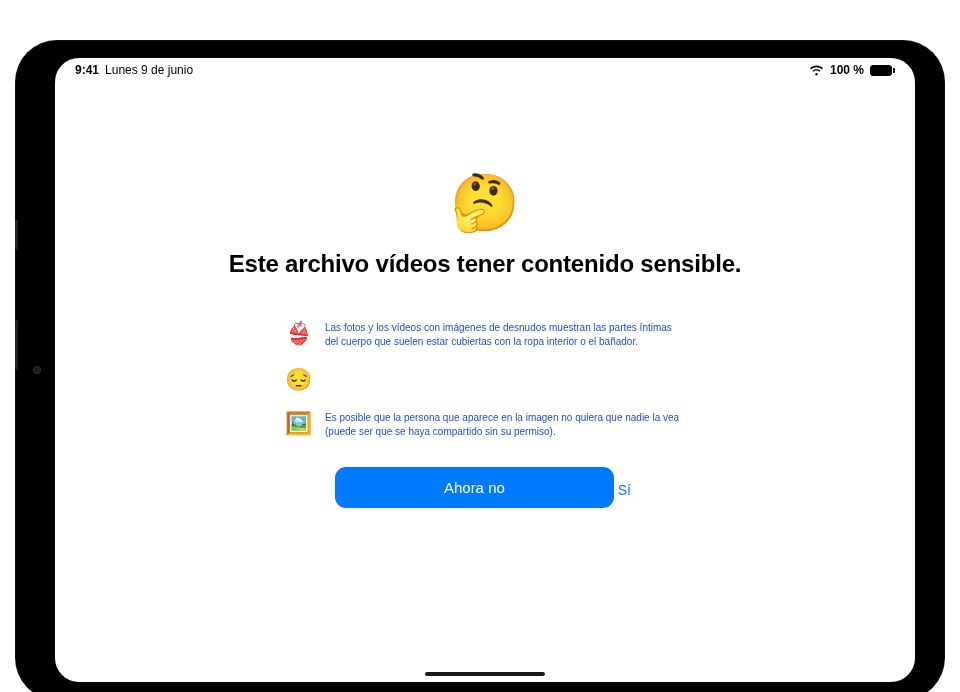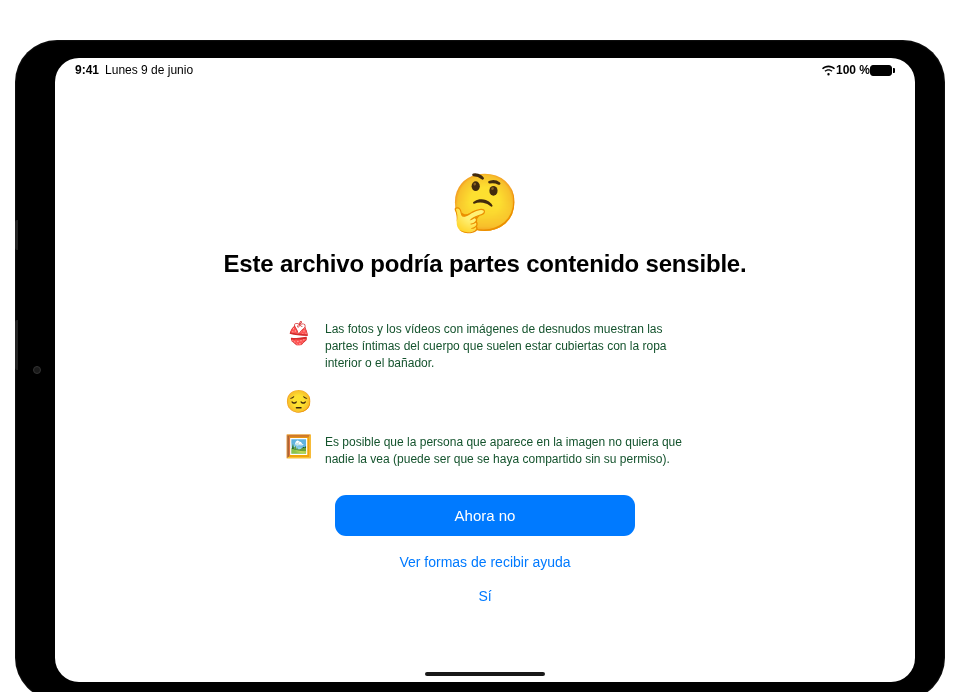--- a/index.html
+++ b/index.html
@@ -80,6 +80,7 @@
     
     .status-right {
       display: flex;
+      gap: 6px;
       align-items: center;
     }
     

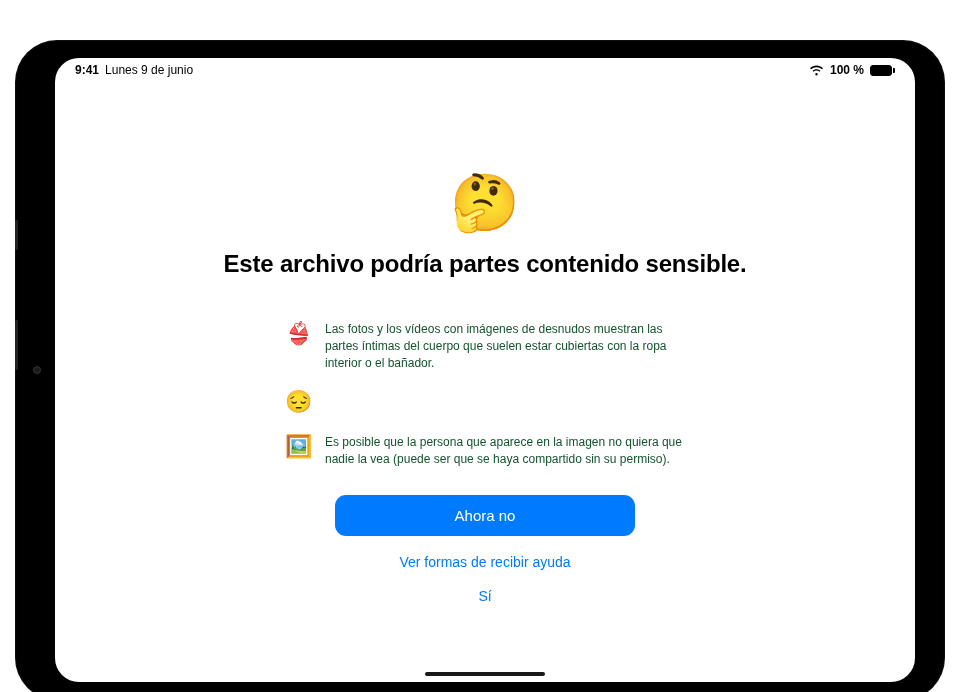--- a/index.html
+++ b/index.html
@@ -242,7 +242,7 @@
       <div class="hero-emoji">🤔</div>
 
       <h1 class="title">
-        <span>Este archivo podría partes contenido sensible.</span><br>
+        <span>Este archivo vídeos tener contenido sensible.</span><br>
       </h1>
 
       <div class="info-list">

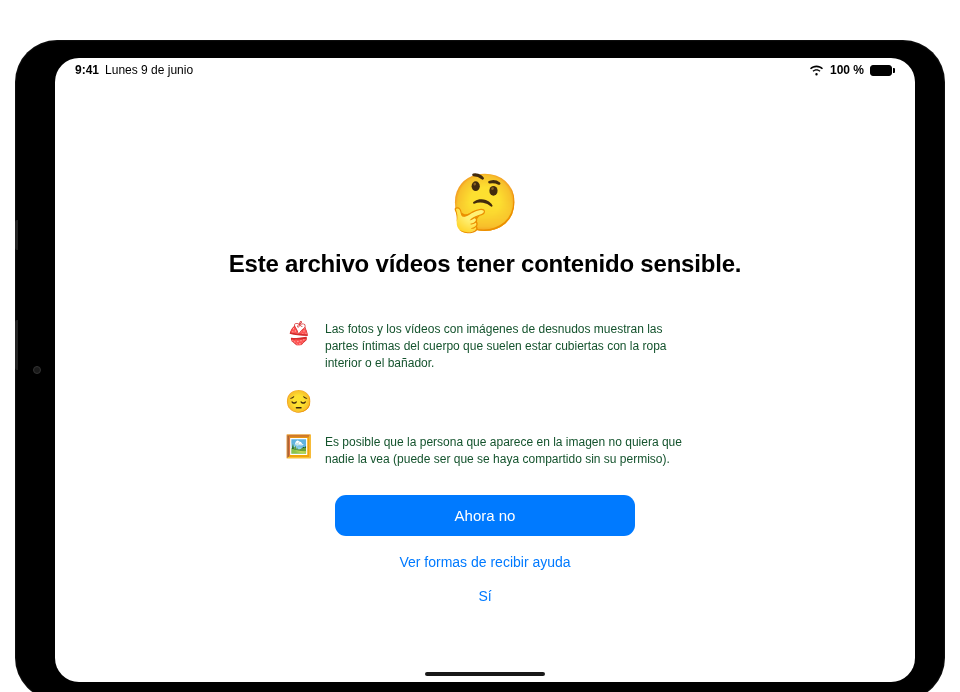--- a/index.html
+++ b/index.html
@@ -161,8 +161,8 @@
     }
     
     .info-text {
-      font-size: 12px;
-      color: #14532d;
+      font-size: 10px;
+      color: #1d4ed8;
       line-height: 1.4;
     }
     

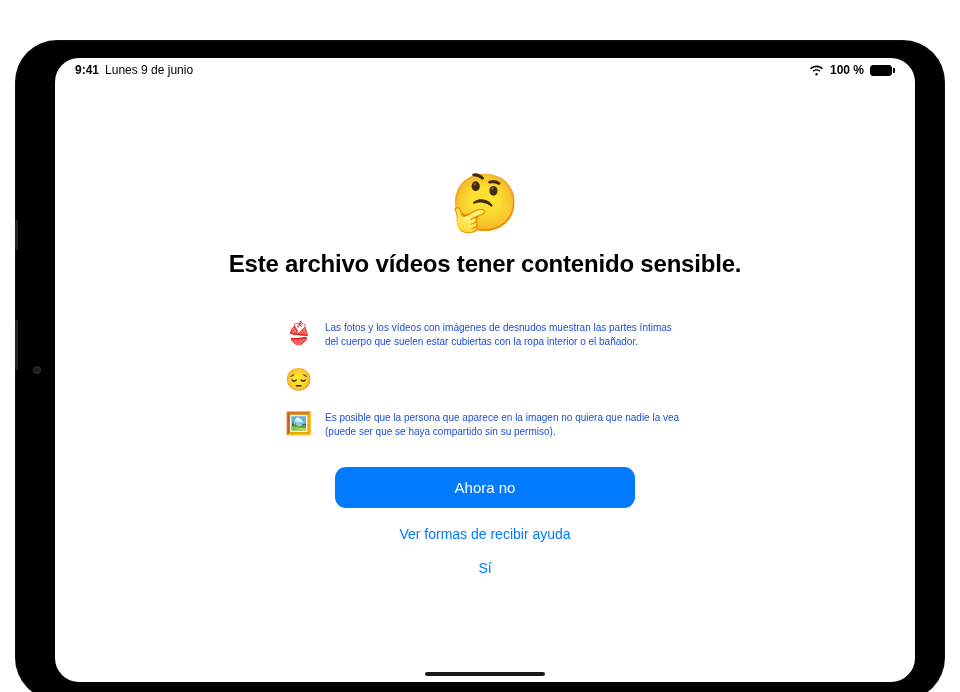--- a/index.html
+++ b/index.html
@@ -169,7 +169,7 @@
     .actions {
       width: 300px;
       display: flex;
-      flex-direction: column;
+      flex-direction: row;
       align-items: center;
     }
     

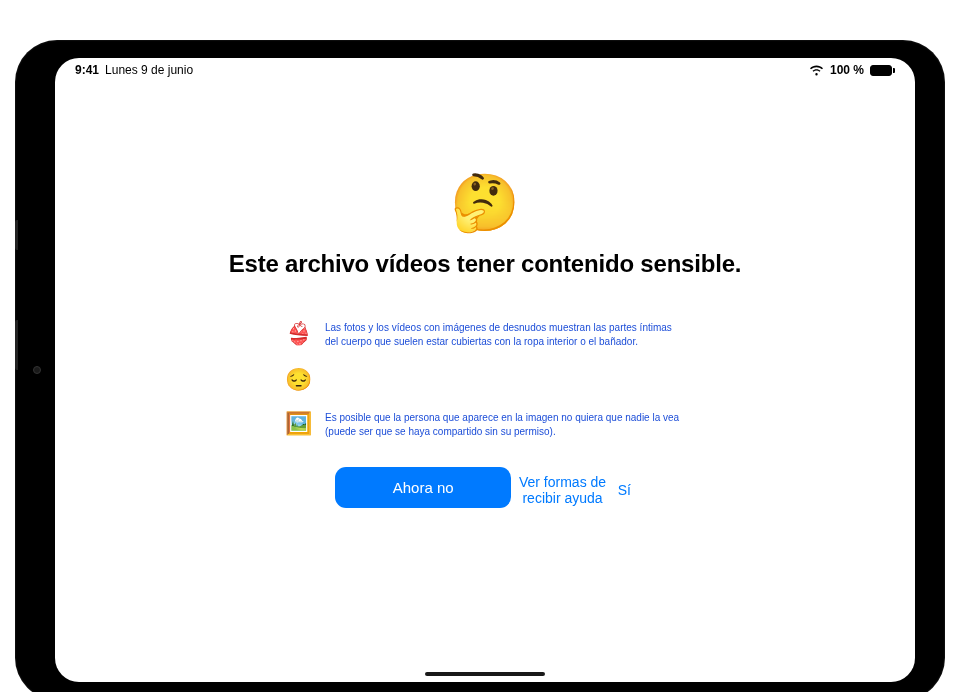--- a/index.html
+++ b/index.html
@@ -261,7 +261,6 @@
 
       <div class="actions">
         <button class="primary-btn">Ahora no</button>
-        <button class="link-btn">Ver formas de recibir ayuda</button>
         <button class="link-btn">Sí</button>
       </div>
 

